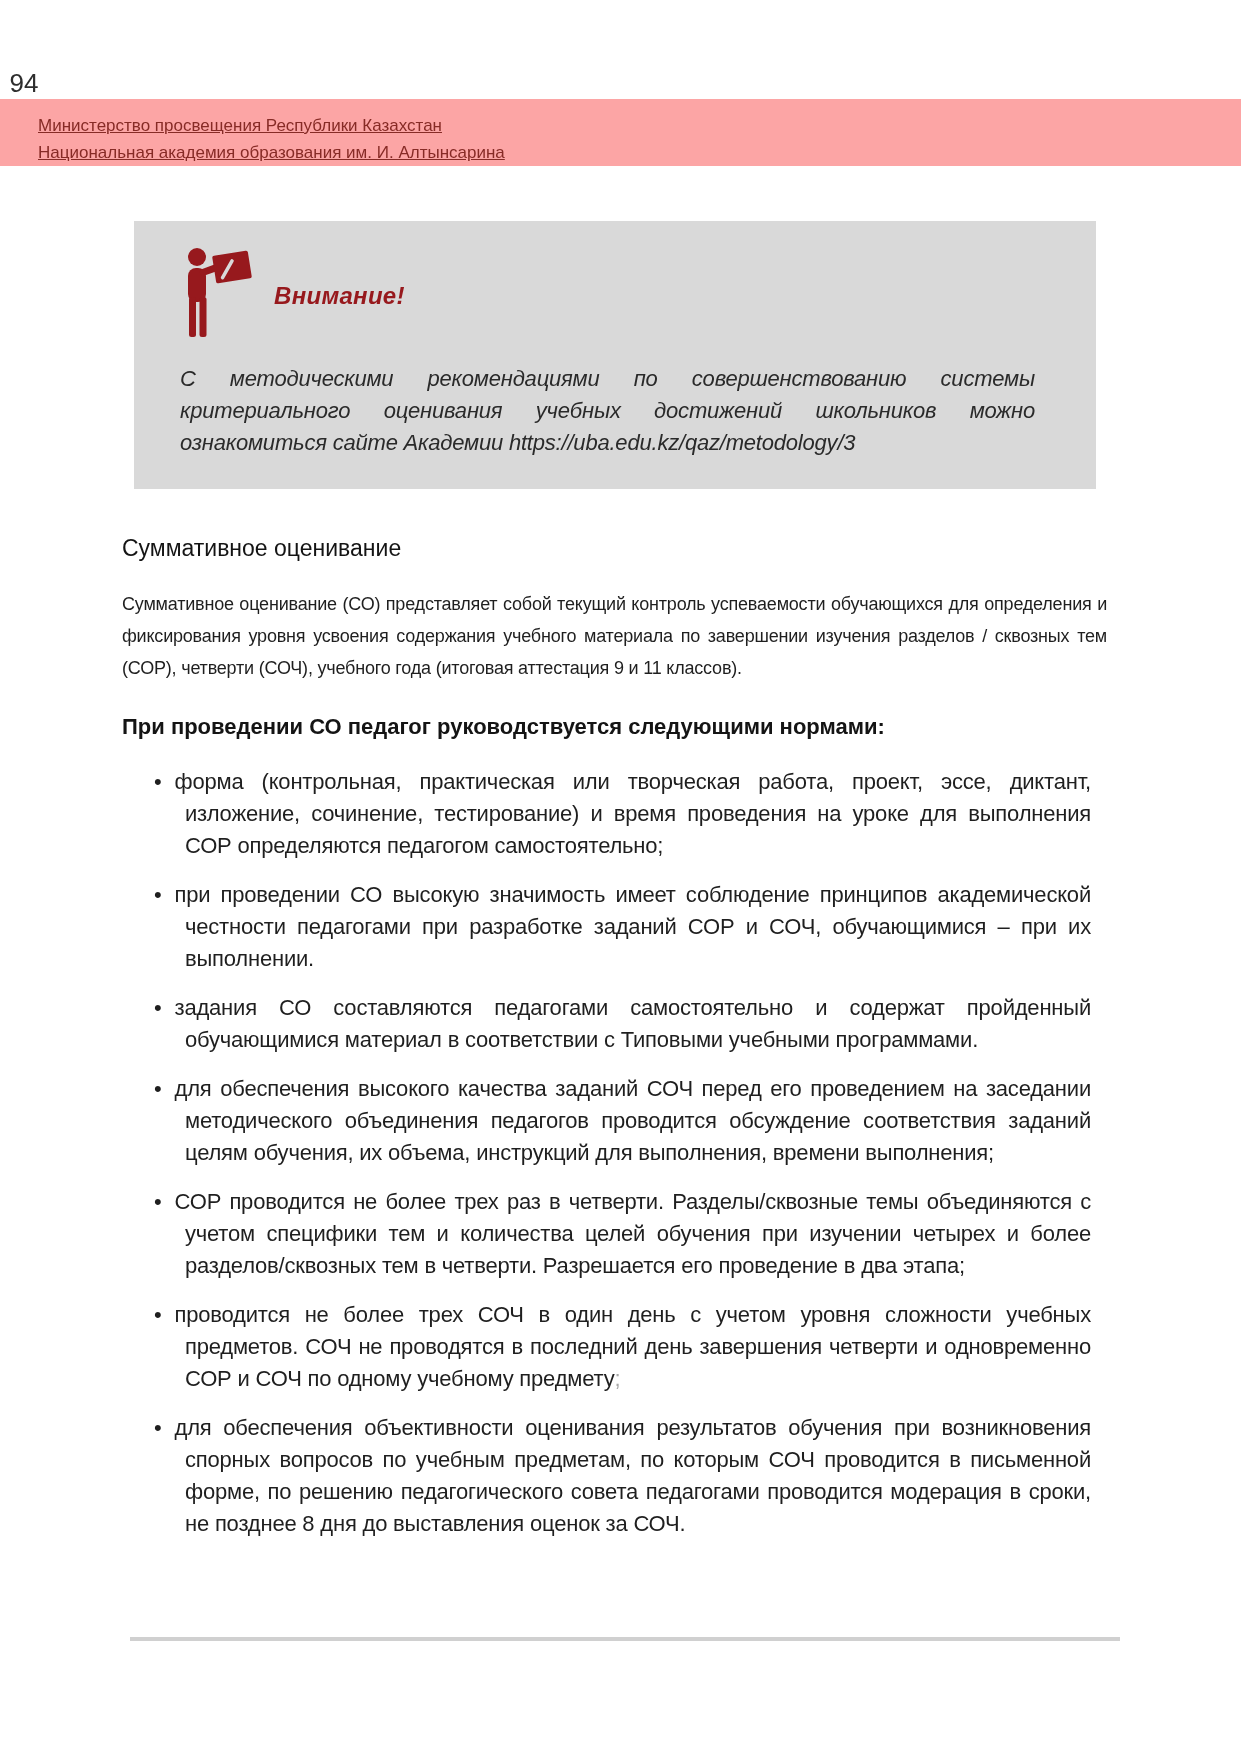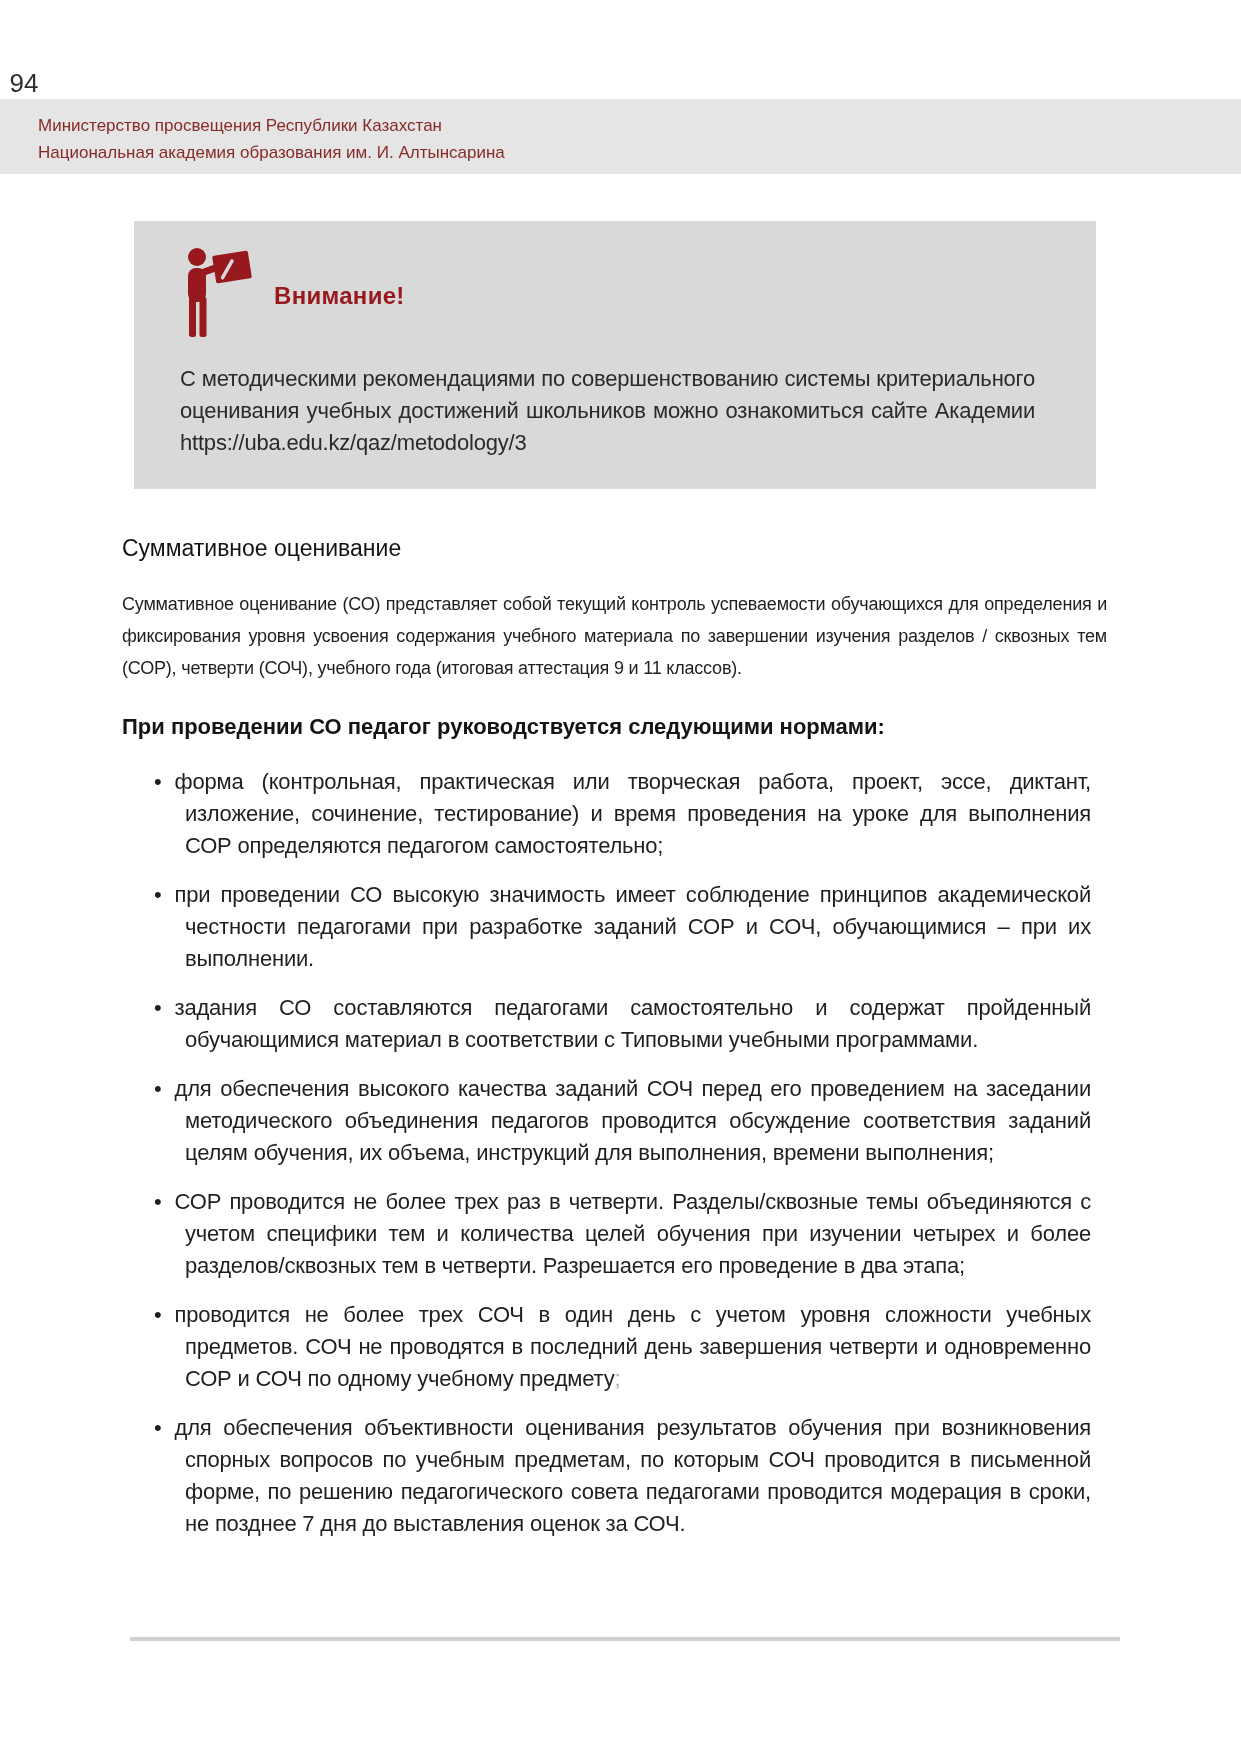--- a/index.html
+++ b/index.html
@@ -19,8 +19,8 @@
     font-size:26px;color:#2e2e2e;background:#ffffff;
   }
   .band-right{
-    flex:1;background:#e5e5e5;color:#872b26;
-    padding:13px 0 8px 38px;font-size:17px;line-height:27px;
+    flex:1;background:#fca5a5;color:#872b26;
+    padding:13px 0 0 38px;font-size:17px;line-height:27px;text-decoration:underline;
   }
   
   .attention{

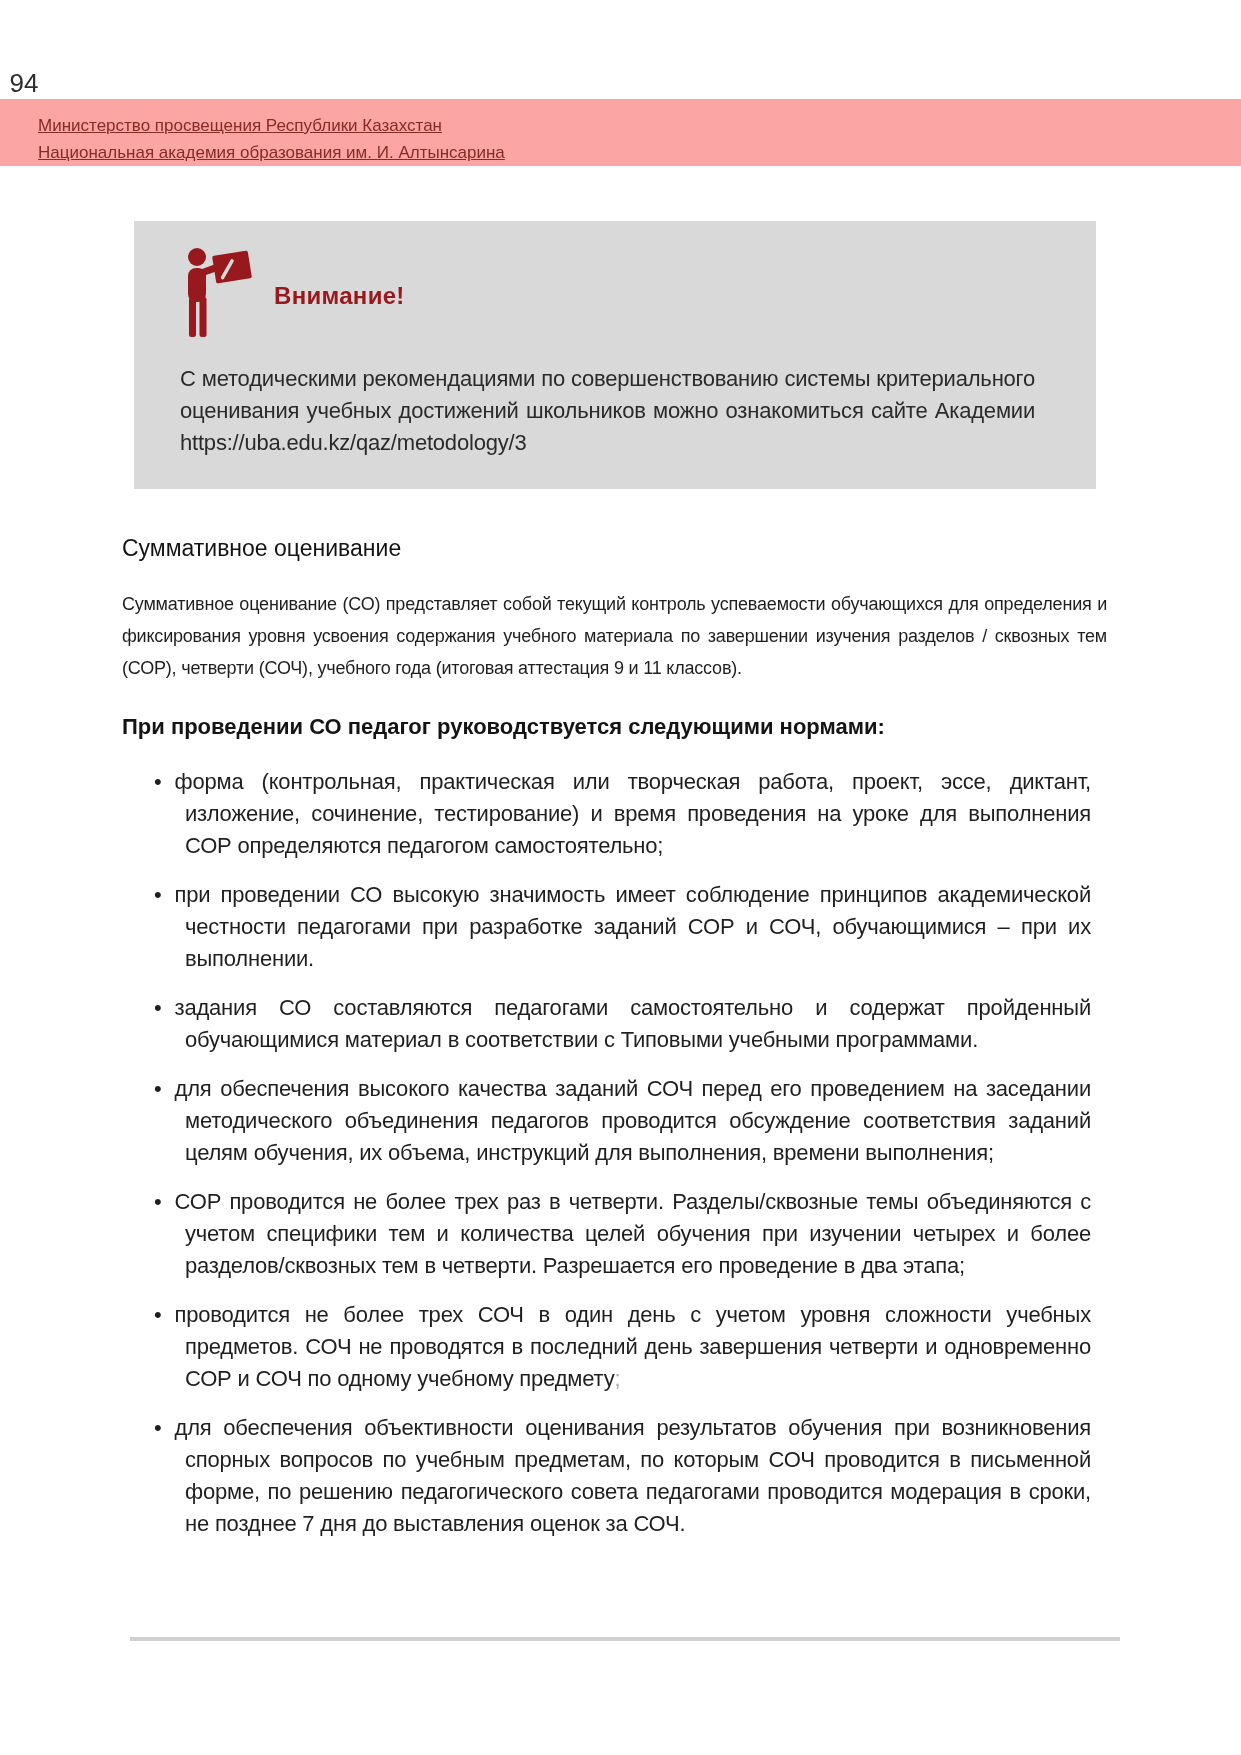--- a/index.html
+++ b/index.html
@@ -27,6 +27,7 @@
     margin:75px 145px 0 134px;
     background:#d9d9d9;
     padding:26px 61px 30px 46px;
+    font-style:italic;
   }
   .attn-head{display:flex;align-items:center;gap:20px;margin-bottom:18px;}
   .attn-title{font-size:24px;font-weight:bold;color:#97191d;letter-spacing:.3px;}

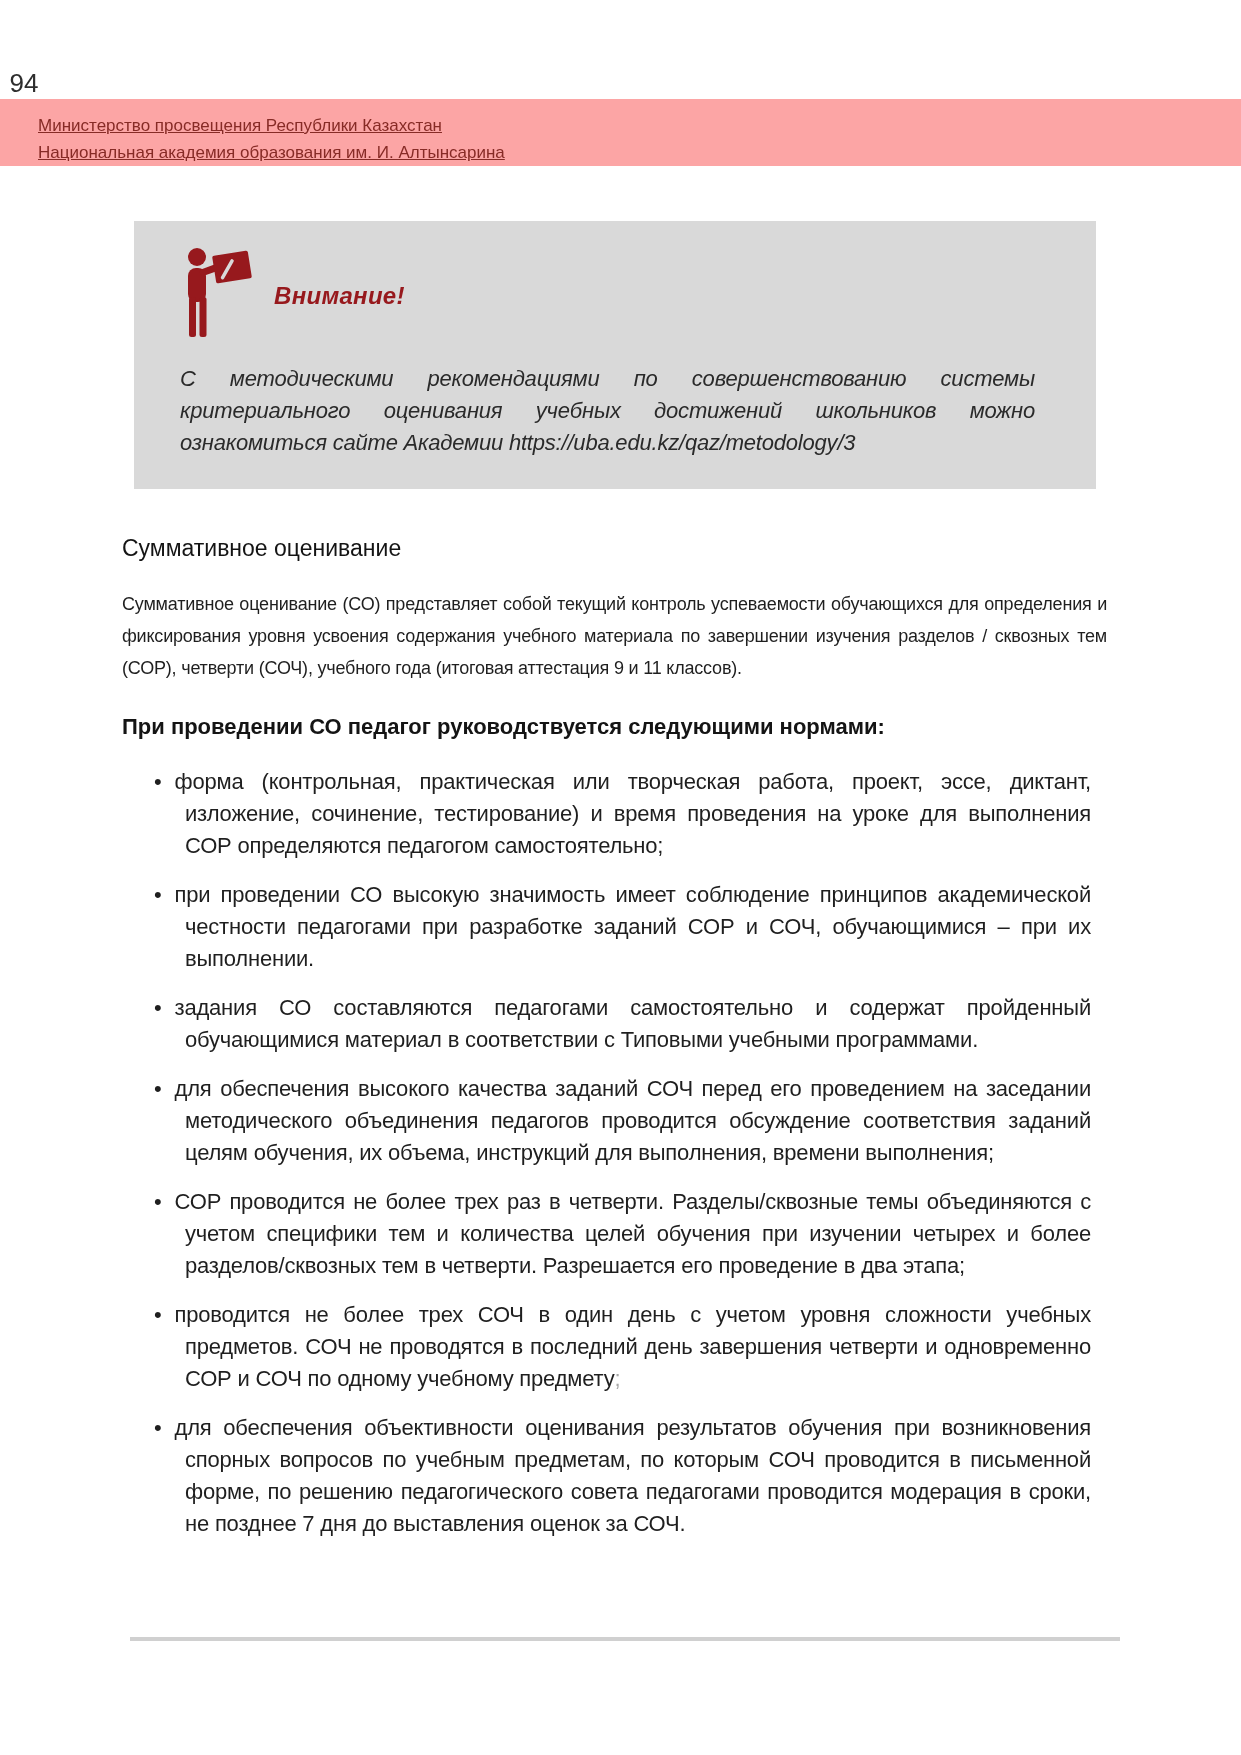--- a/index.html
+++ b/index.html
@@ -104,7 +104,7 @@
       <li><span class="marker">•</span><span>для обеспечения высокого качества заданий СОЧ перед его проведением на заседании методического объединения педагогов проводится обсуждение соответствия заданий целям обучения, их объема, инструкций для выполнения, времени выполнения;</span><span class="tail"></span></li>
       <li><span class="marker">•</span><span>СОР проводится не более трех раз в четверти. Разделы/сквозные темы объединяются с учетом специфики тем и количества целей обучения при изучении четырех и более разделов/сквозных тем в четверти. Разрешается его проведение в два этапа;</span><span class="tail"></span></li>
       <li><span class="marker">•</span><span>проводится не более трех СОЧ в один день с учетом уровня сложности учебных предметов. СОЧ не проводятся в последний день завершения четверти и одновременно СОР и СОЧ по одному учебному предмету</span><span class="tail">;</span></li>
-      <li><span class="marker">•</span><span>для обеспечения объективности оценивания результатов обучения при возникновения спорных вопросов по учебным предметам, по которым СОЧ проводится в письменной форме, по решению педагогического совета педагогами проводится модерация в сроки, не позднее 7 дня до выставления оценок за СОЧ.</span><span class="tail"></span></li>
+      <li><span class="marker">•</span><span>для обеспечения объективности оценивания результатов обучения при возникновения спорных вопросов по учебным предметам, по которым СОЧ проводится в письменной форме, по решению педагогического совета педагогами проводится модерация в сроки, не позднее 8 дня до выставления оценок за СОЧ.</span><span class="tail"></span></li>
     </ul>
   </div>
 

